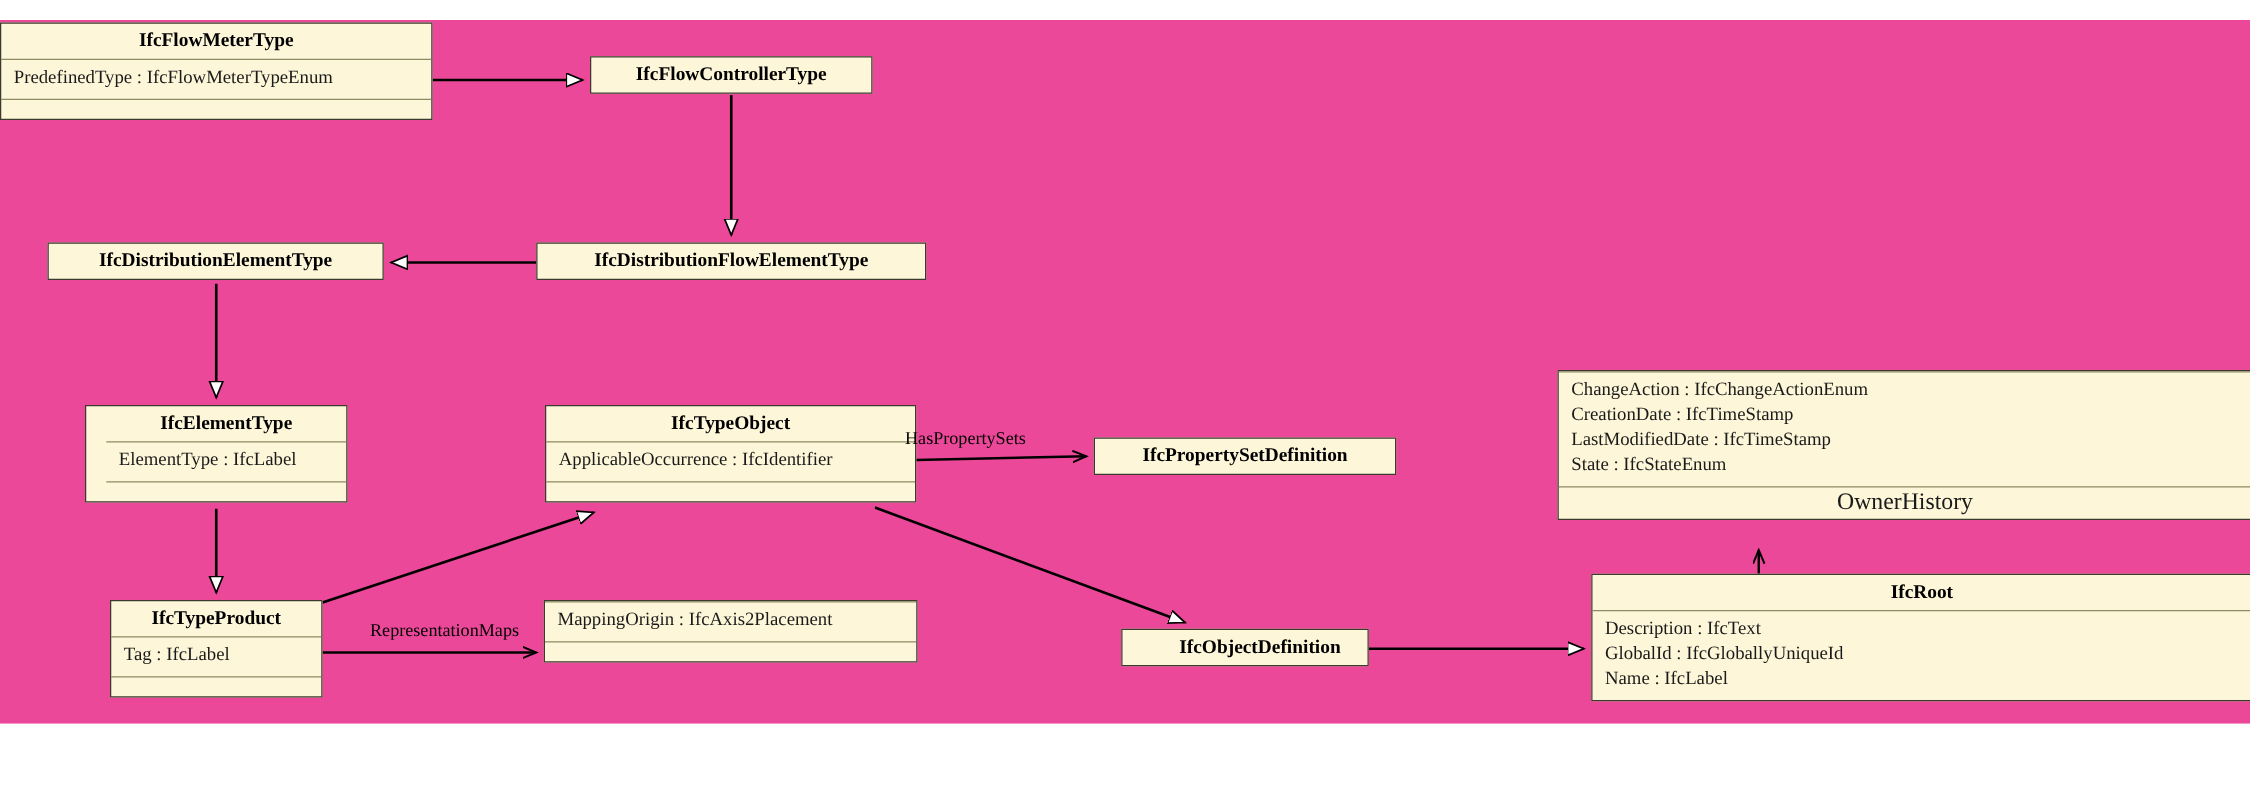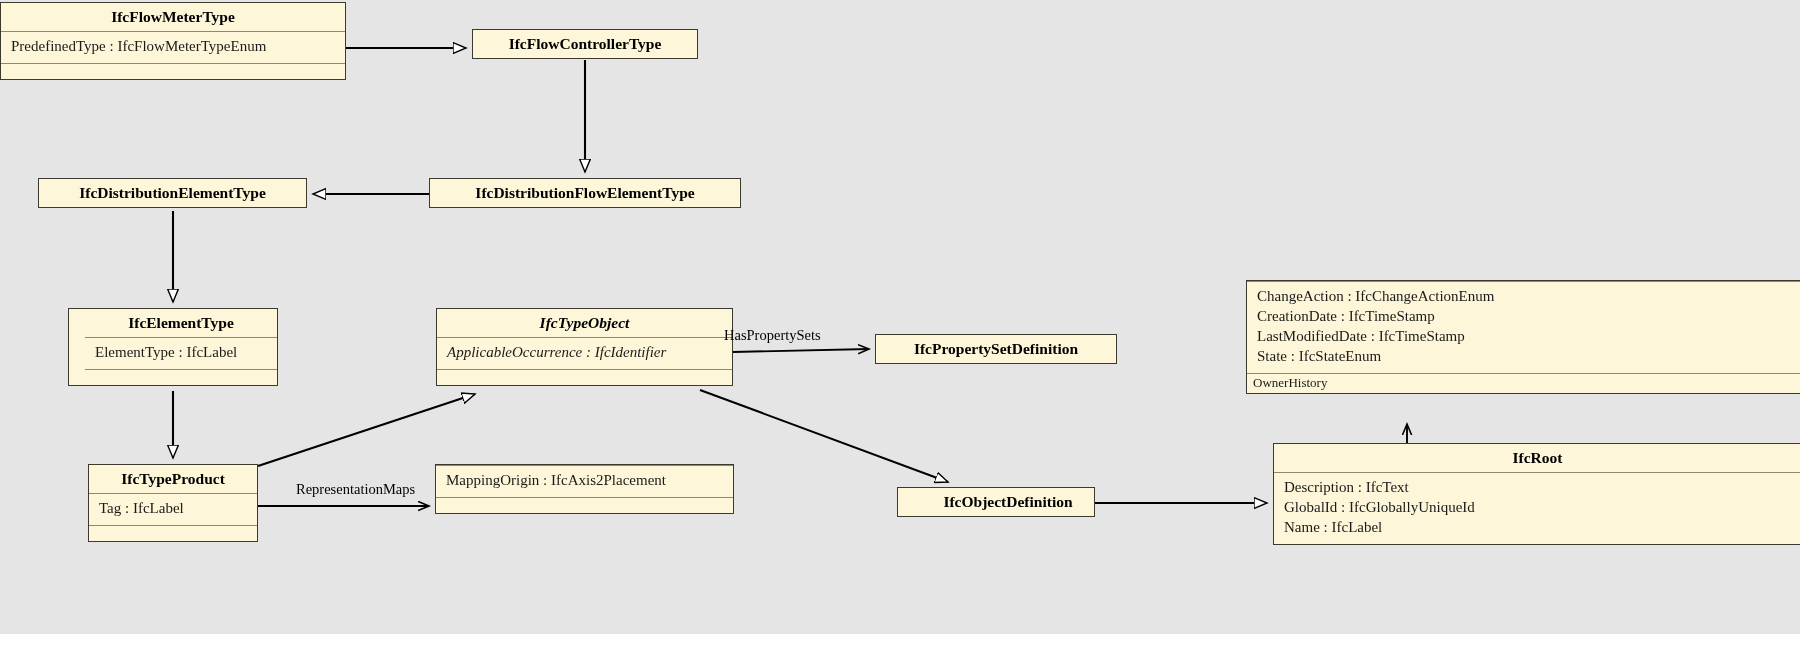--- a/index.html
+++ b/index.html
@@ -5,10 +5,11 @@
   html,body{margin:0;padding:0;background:#ffffff;}
   #canvas{
     position:relative;
-    width:1800px;height:634px;
-    background:#e5e5e5;
+    width:1800px;height:563px;
+    background:#ec4899;
     font-family:"Liberation Serif","DejaVu Serif",serif;
     overflow:hidden;
+    margin-top:16px;
   }
   .uml-class{
     position:absolute;

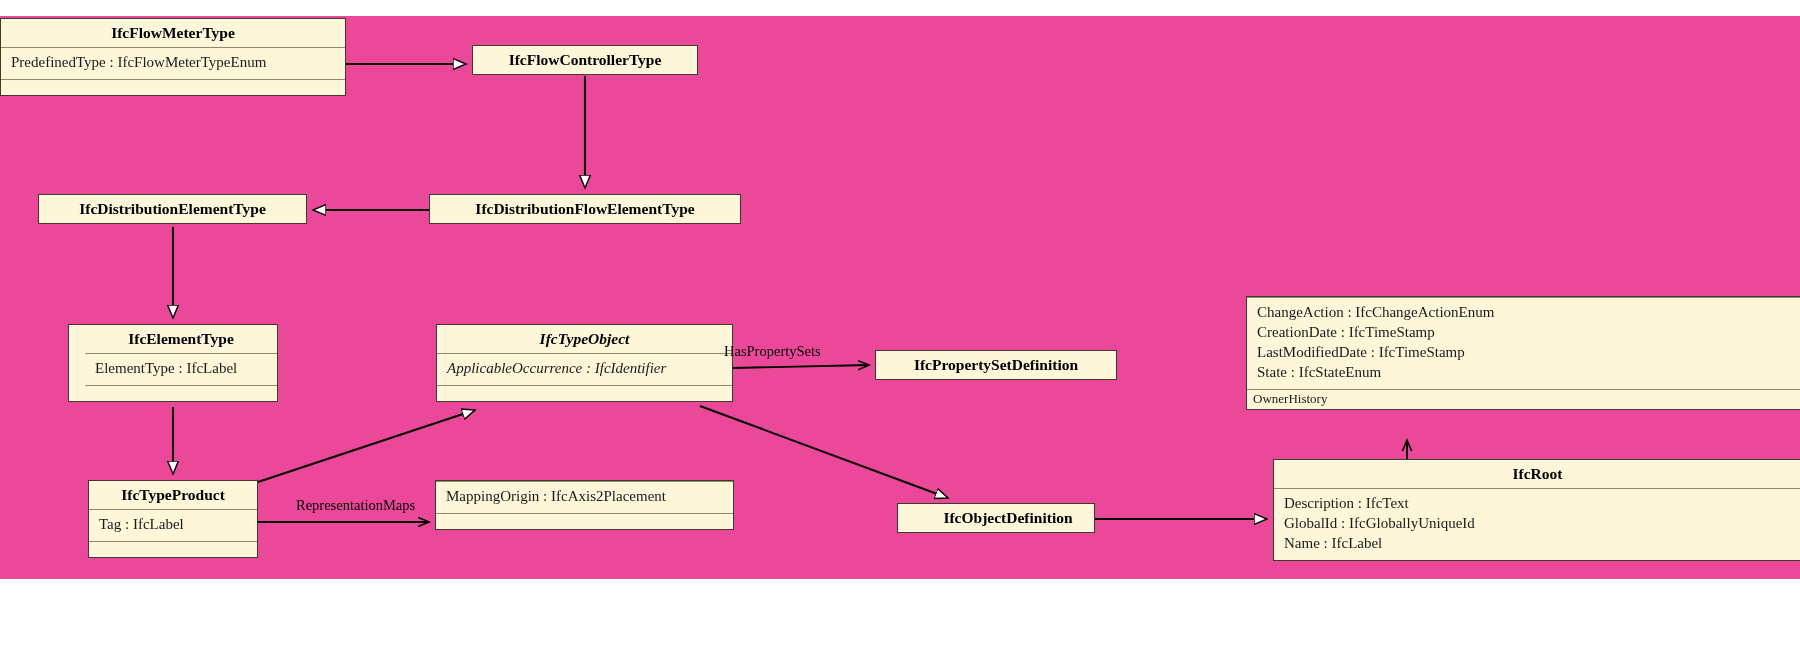--- a/index.html
+++ b/index.html
@@ -115,7 +115,7 @@
         <div class="uml-sep"></div>
         <div class="uml-empty"></div>
       </div>
-      <div class="uml-class" style="left: 436px; top: 308px; width: 297px; font-style: italic;">
+      <div class="uml-class" style="left: 436px; top: 308px; width: 297px;">
         <div class="uml-title">IfcTypeObject</div>
         <div class="uml-sep"></div>
         <div class="uml-attrs">

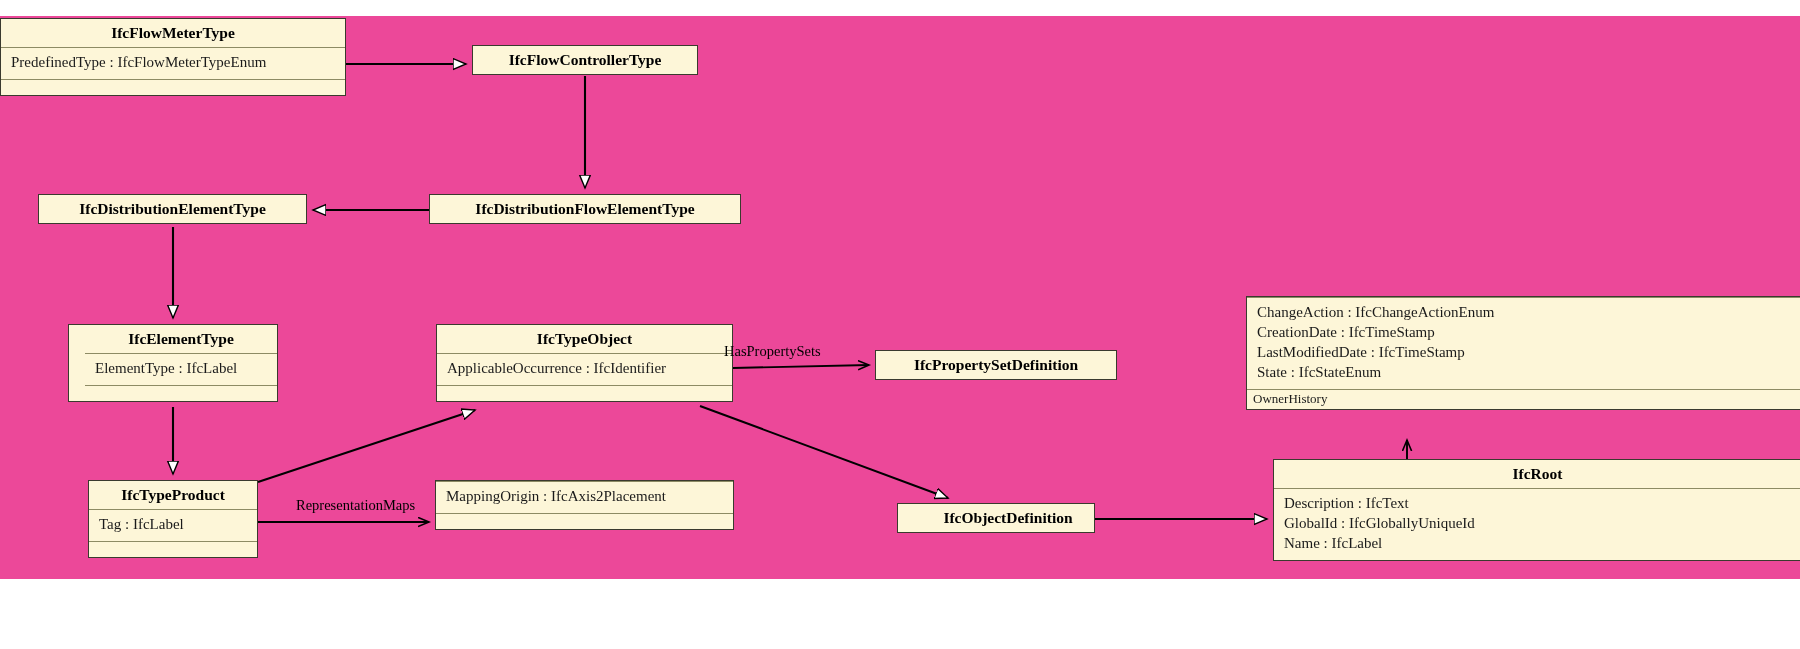--- a/index.html
+++ b/index.html
@@ -37,8 +37,8 @@
   .uml-attrs div{white-space:nowrap;}
   .uml-empty{height:15px;}
   .uml-footer{
-    text-align:left;
-    font-size:13px;
+    text-align:center;
+    font-size:19px;
     color:#1a1a1a;
     padding:1px 6px 2px 6px;
     white-space:nowrap;

